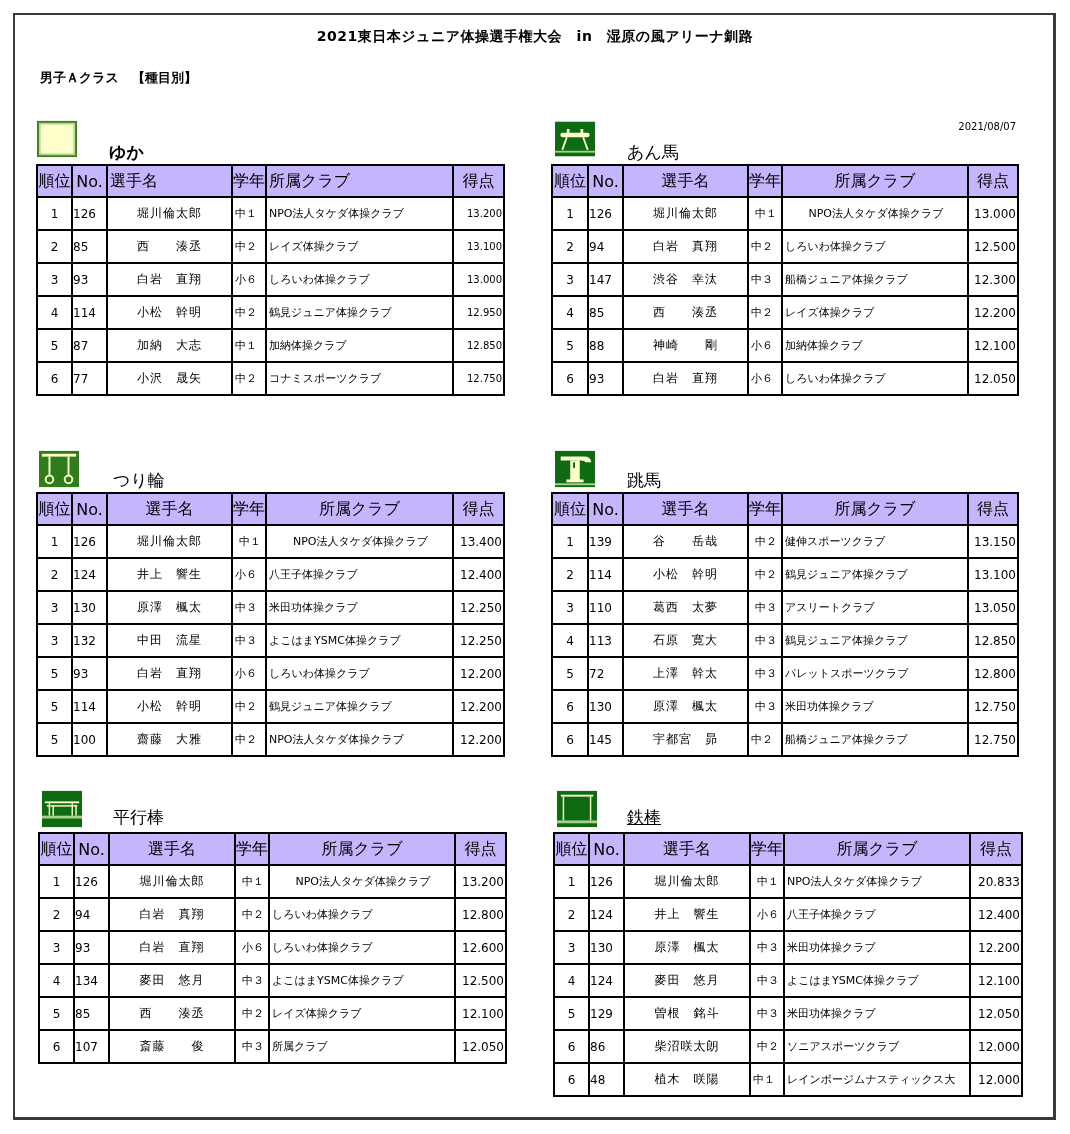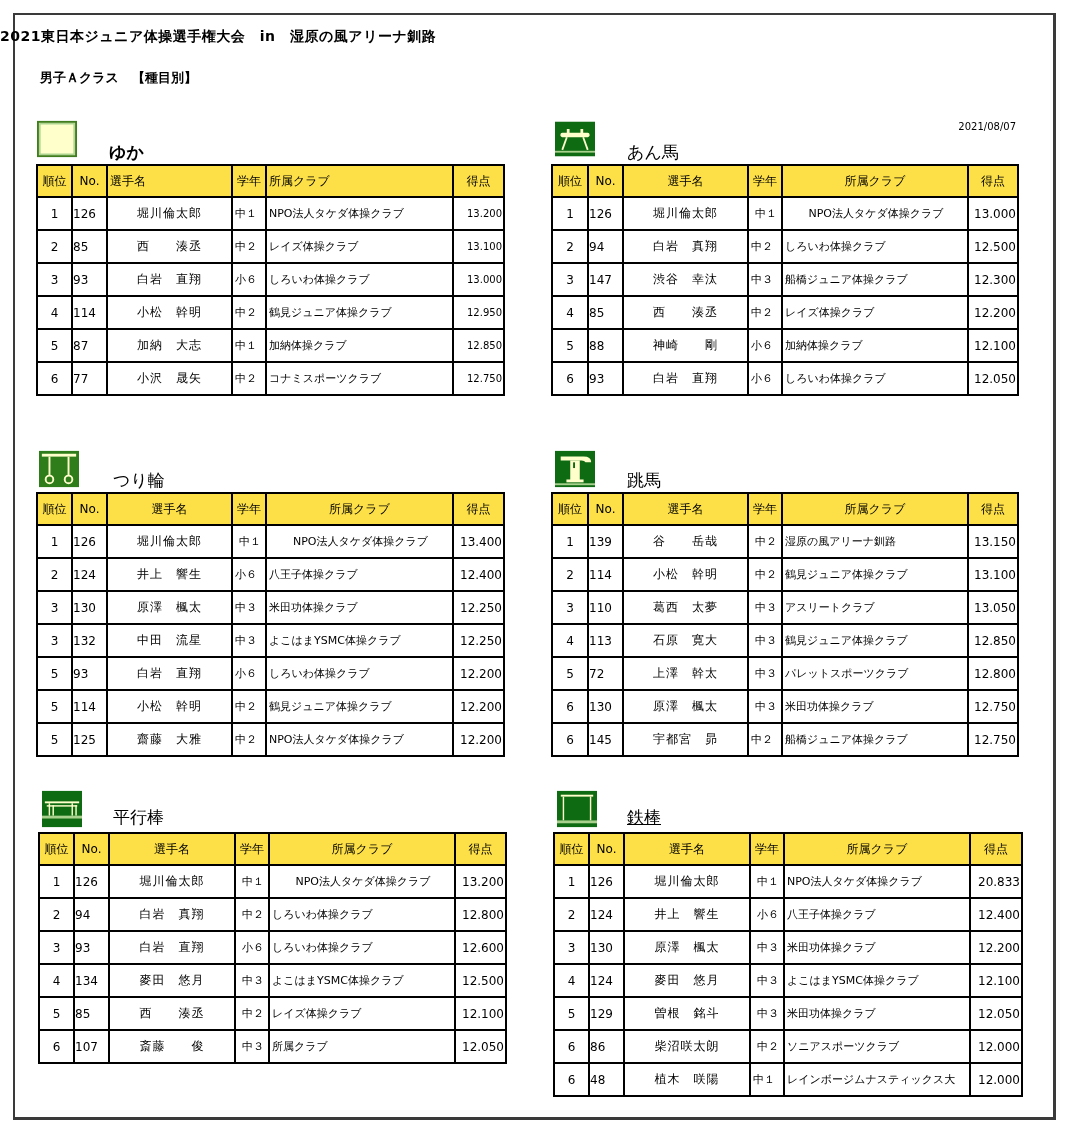--- a/index.html
+++ b/index.html
@@ -7,7 +7,7 @@
          font-family: "DejaVu Sans", "Liberation Sans", sans-serif; color: #000; }
   .page { position: absolute; left: 13px; top: 13px; width: 1038px; height: 1102px;
           border: 3px solid #3a3a3a; border-top-width: 2px; border-left-width: 2px; background: #fff; }
-  .title { position: absolute; left: 0; width: 1070px; top: 28px; text-align: left;
+  .title { position: absolute; left: 0; width: 1070px; top: 28px; text-align: center;
            font-size: 14px; font-weight: bold; letter-spacing: 0.5px; }
   .subtitle { position: absolute; left: 40px; top: 69px; font-size: 13px; font-weight: bold; }
   .date { position: absolute; right: 54px; top: 73px; font-size: 10px; margin-top: 48px; }

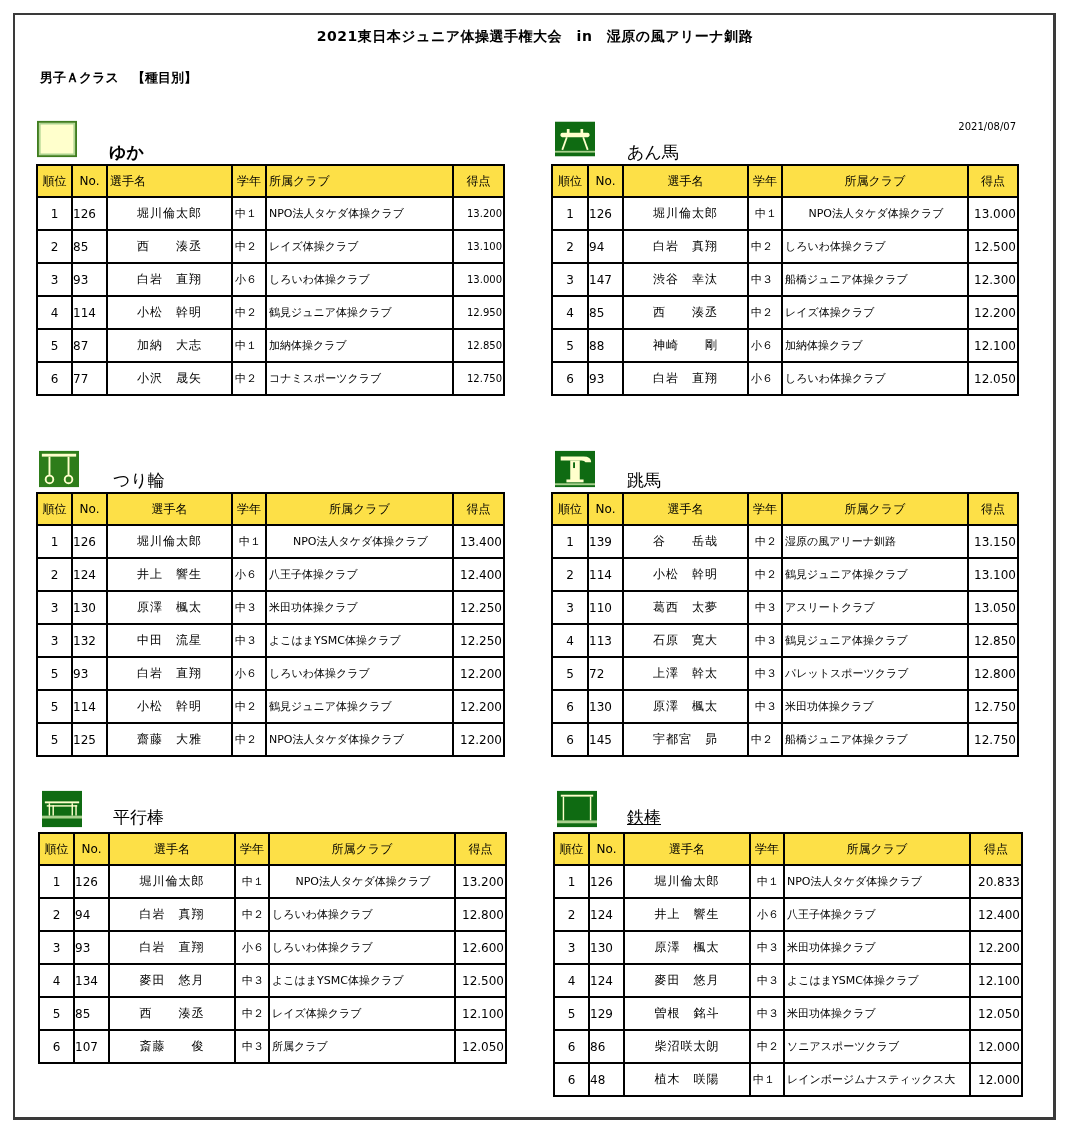--- a/index.html
+++ b/index.html
@@ -18,7 +18,7 @@
                   border: 2px solid #000; }
   table.results th, table.results td { border: 2px solid #000; padding: 0; height: 31px;
                   font-size: 12px; white-space: nowrap; overflow: hidden; }
-  table.results th { background: #fde047; font-weight: normal; height: 30px; font-size: 12px; }
+  table.results th { background: #c4b5fd; font-weight: normal; height: 30px; font-size: 16px; }
   table.results td { background: #fff; }
   .c-rank { text-align: center; }
   .c-no { font-size: 12px; }

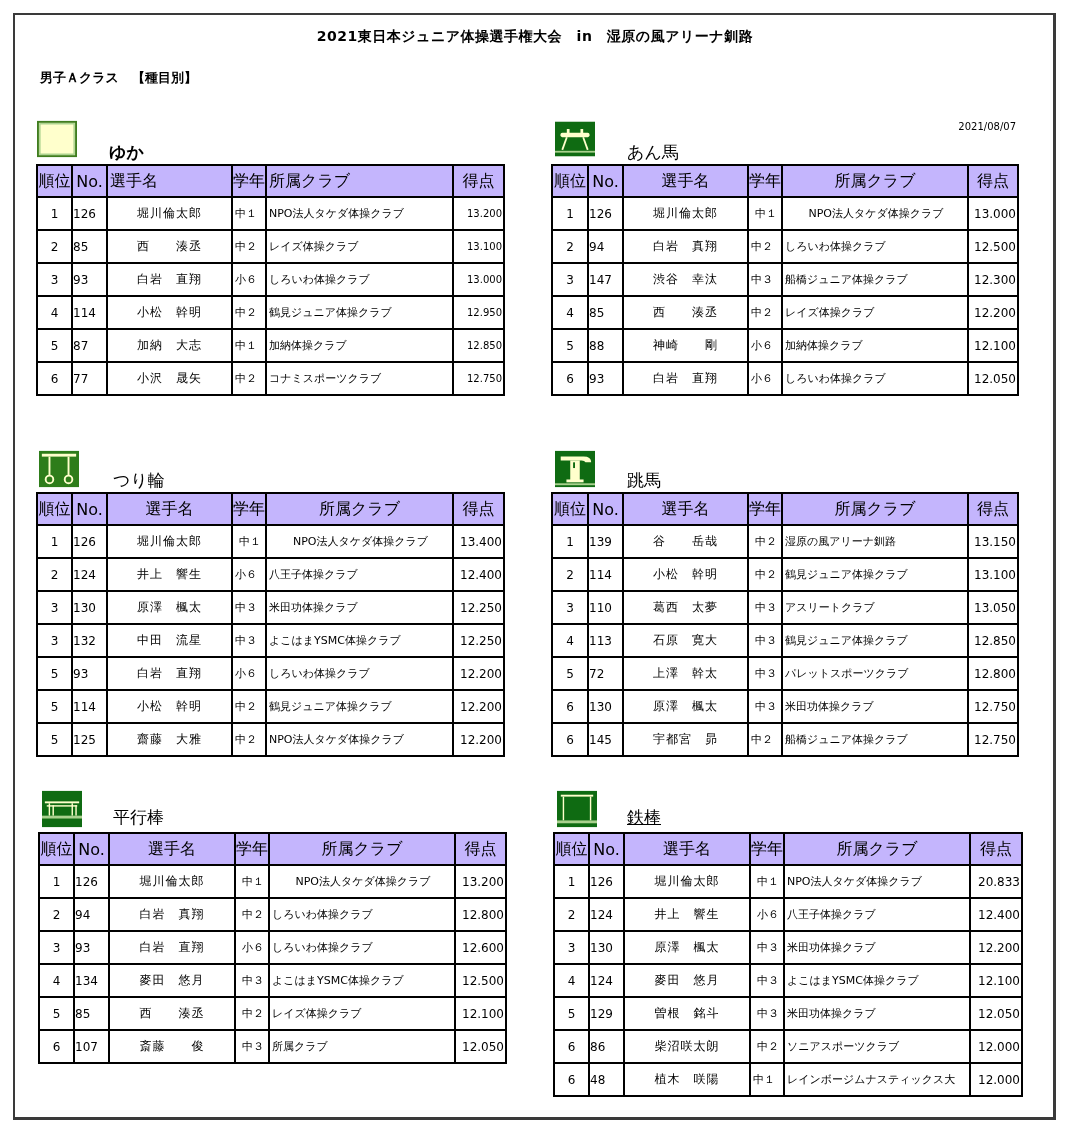--- a/index.html
+++ b/index.html
@@ -325,7 +325,7 @@
           <td class="c-no">139</td>
           <td class="c-name">谷　　岳哉</td>
           <td class="c-grade" style="text-align:center">中２</td>
-          <td class="c-club">湿原の風アリーナ釧路</td>
+          <td class="c-club">健伸スポーツクラブ</td>
           <td class="c-score">13.150</td>
         </tr>
       <tr>

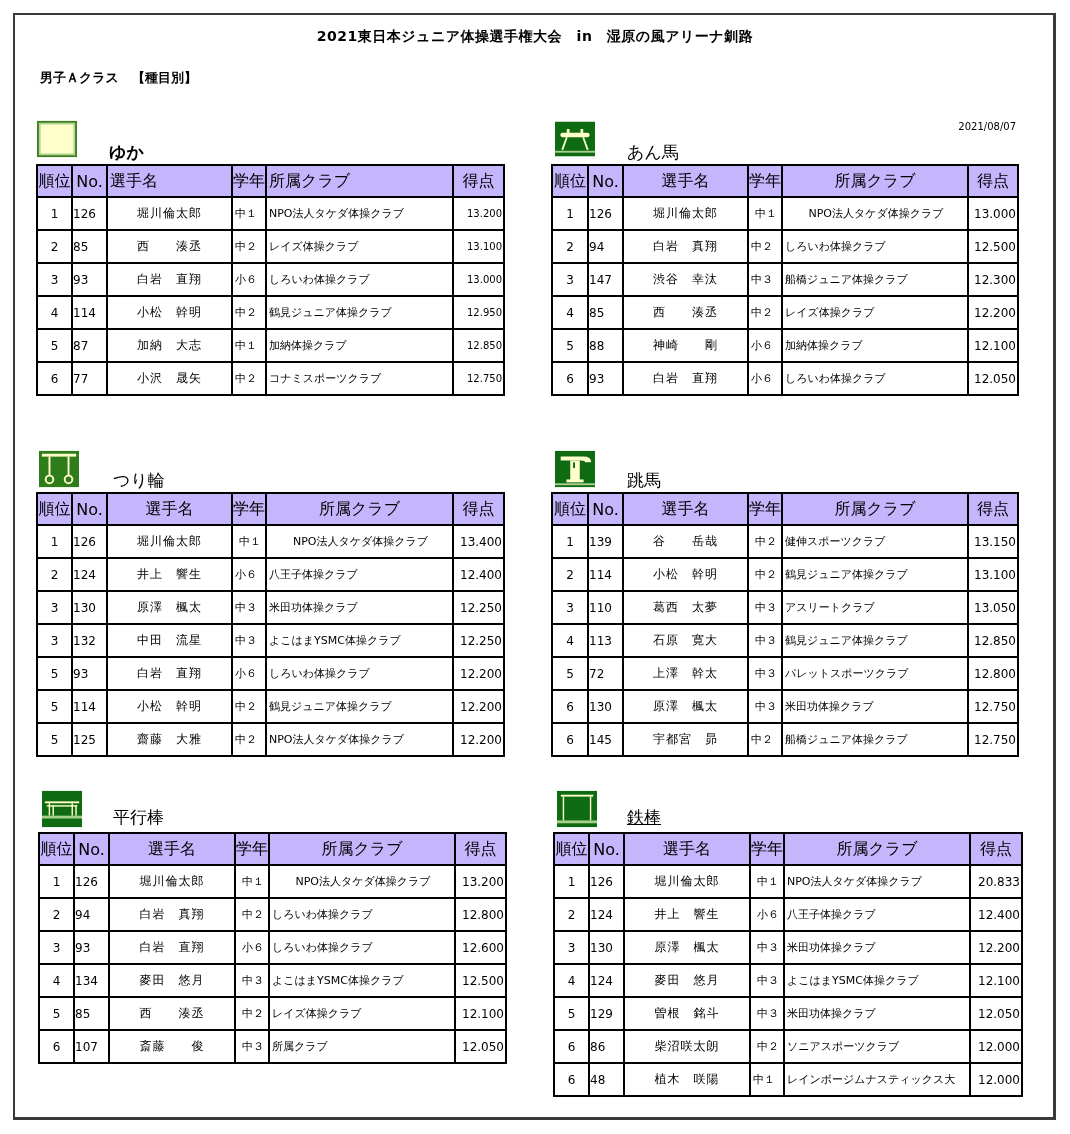--- a/index.html
+++ b/index.html
@@ -280,7 +280,7 @@
         </tr>
       <tr>
           <td class="c-rank">5</td>
-          <td class="c-no">125</td>
+          <td class="c-no">100</td>
           <td class="c-name">齋藤　大雅</td>
           <td class="c-grade">中２</td>
           <td class="c-club">NPO法人タケダ体操クラブ</td>

